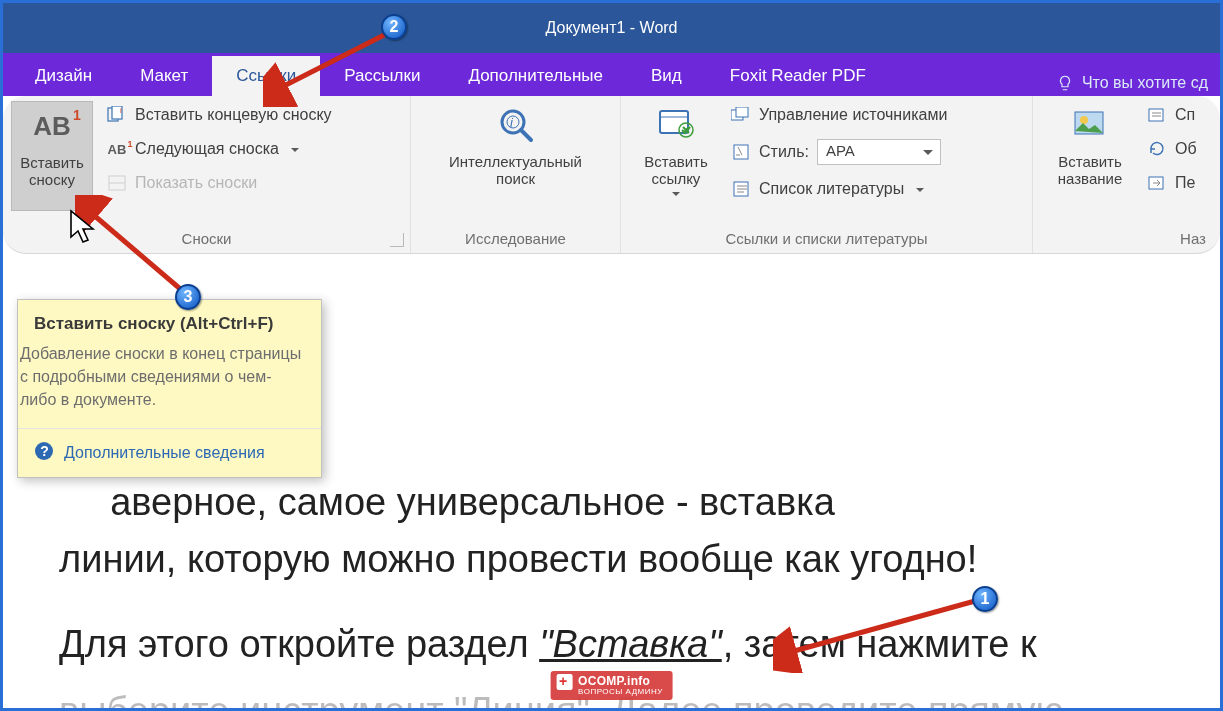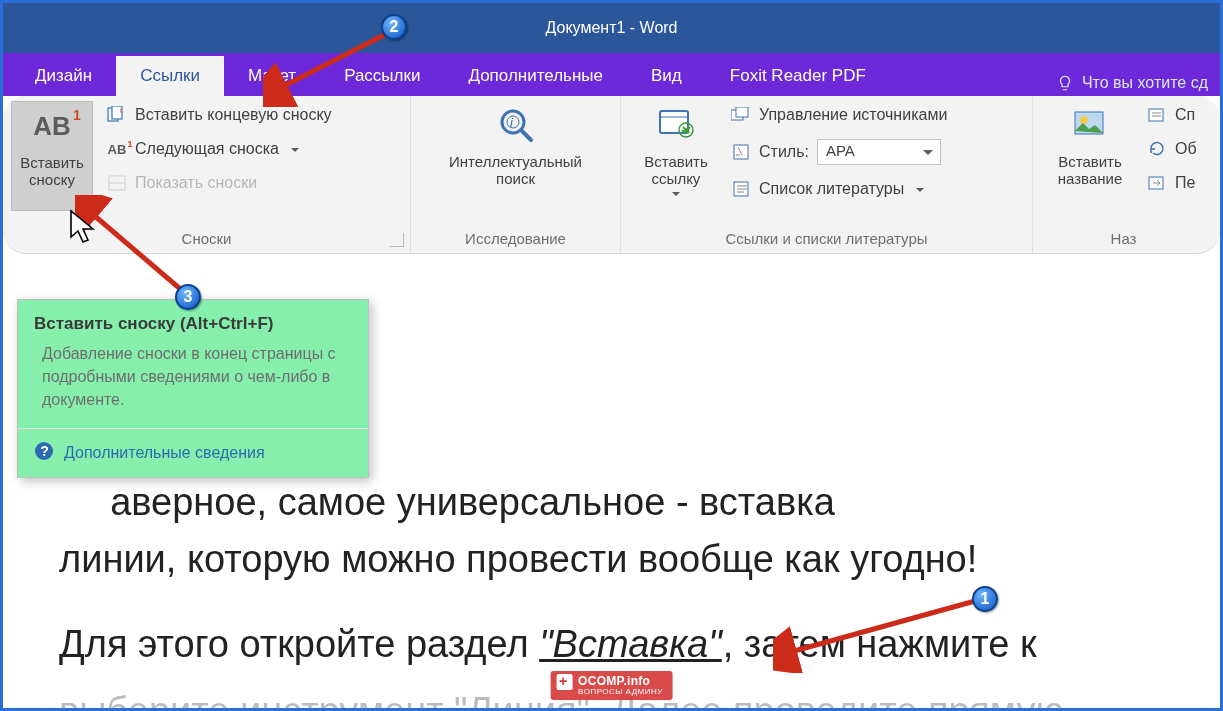--- a/index.html
+++ b/index.html
@@ -66,8 +66,8 @@
 
 <div class="tabs">
   <div class="tab">Дизайн</div>
+  <div class="tab">Макет</div>
   <div class="tab active">Ссылки</div>
-  <div class="tab">Макет</div>
   <div class="tab">Рассылки</div>
   <div class="tab">Дополнительные</div>
   <div class="tab">Вид</div>

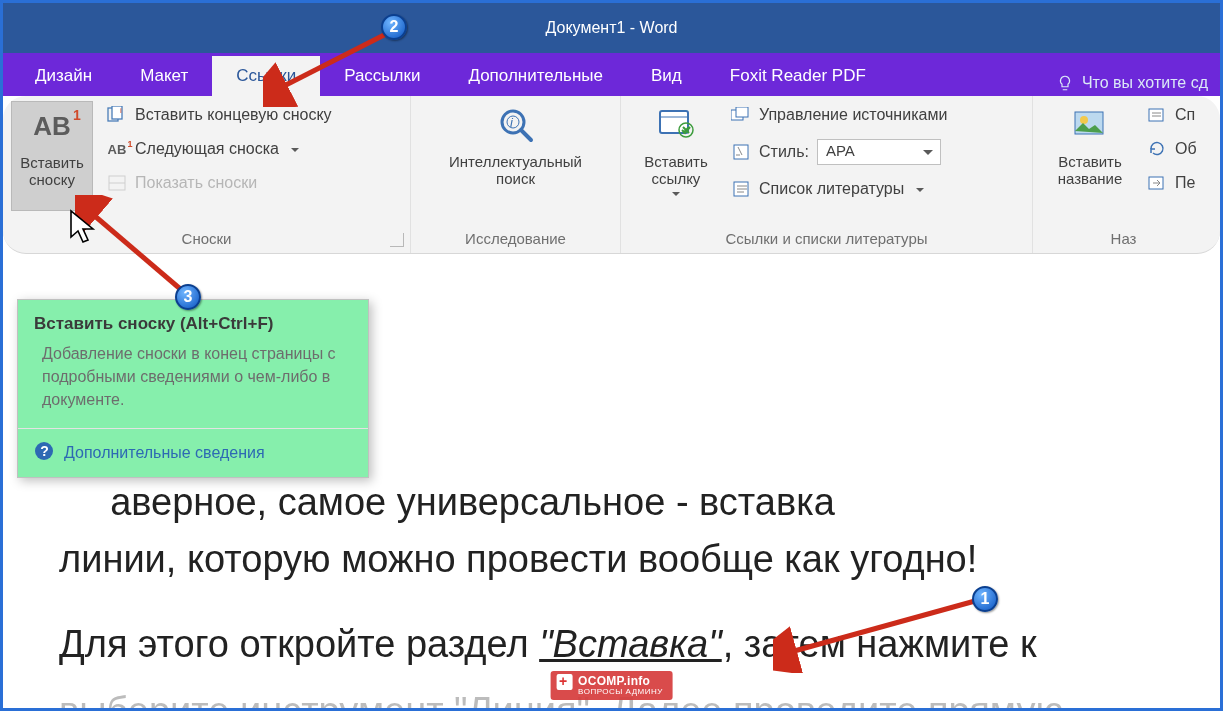--- a/index.html
+++ b/index.html
@@ -244,7 +244,7 @@
         </div>
       </div>
     </div>
-    <div class="group-label" style="padding-right:6px">Наз</div>
+    <div class="group-label" style="text-align:right;padding-right:6px">Наз</div>
   </div>
 </div>
 

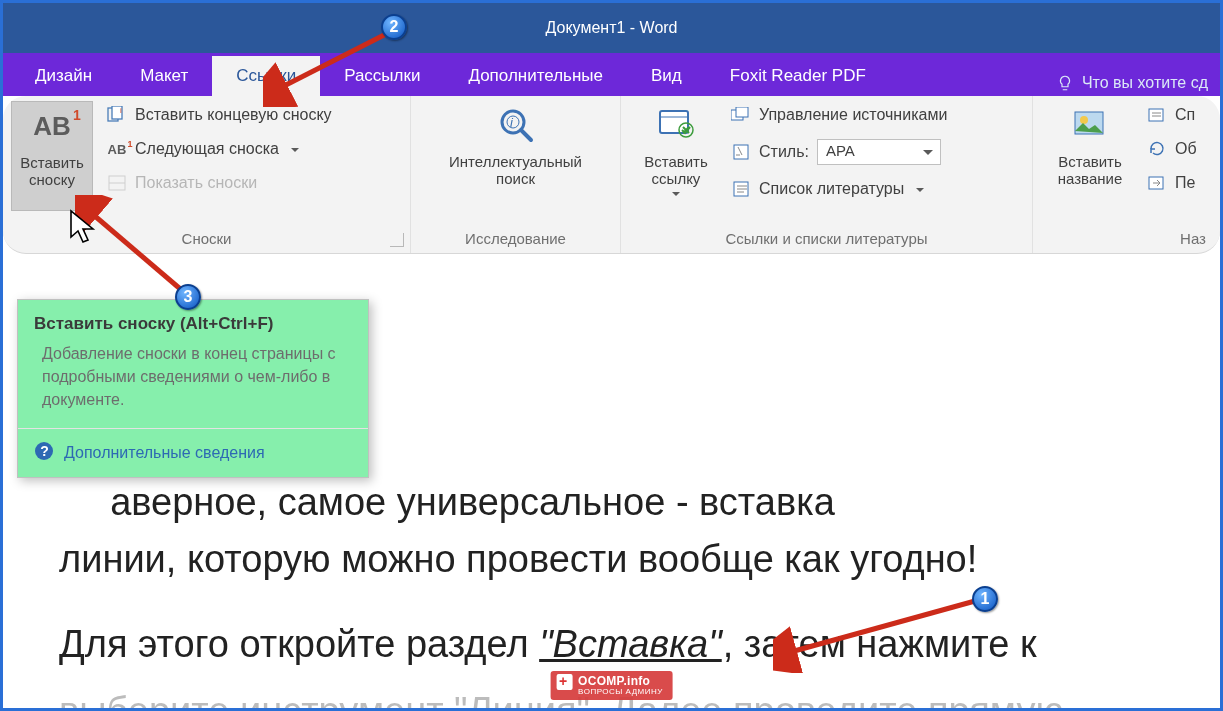--- a/index.html
+++ b/index.html
@@ -33,7 +33,7 @@
   .style-sel::after { content: ""; position: absolute; right: 7px; top: 10px; border: 5px solid transparent; border-top-color: #5a5a5a; }
 
   
-  .tooltip { position: absolute; left: 14px; top: 296px; width: 352px; background: #86efac; border: 1px solid #c0c0c0; box-shadow: 3px 3px 10px rgba(0,0,0,.25); z-index: 5; }
+  .tooltip { position: absolute; left: 14px; top: 296px; width: 305px; background: #fef9c3; border: 1px solid #c0c0c0; box-shadow: 3px 3px 10px rgba(0,0,0,.25); z-index: 5; }
   .tooltip .tt-title { font-weight: 700; font-size: 17px; padding: 14px 16px 8px 16px; color: #3a3a3a; }
   .tooltip .tt-body { font-size: 16px; line-height: 1.45; color: #6d6d6d; padding: 0 16px 16px 24px; }
   .tooltip .tt-link { border-top: 1px solid #e3e3e3; padding: 12px 16px; color: #2d69b3; font-size: 16px; display: flex; align-items: center; gap: 10px; cursor: pointer; }

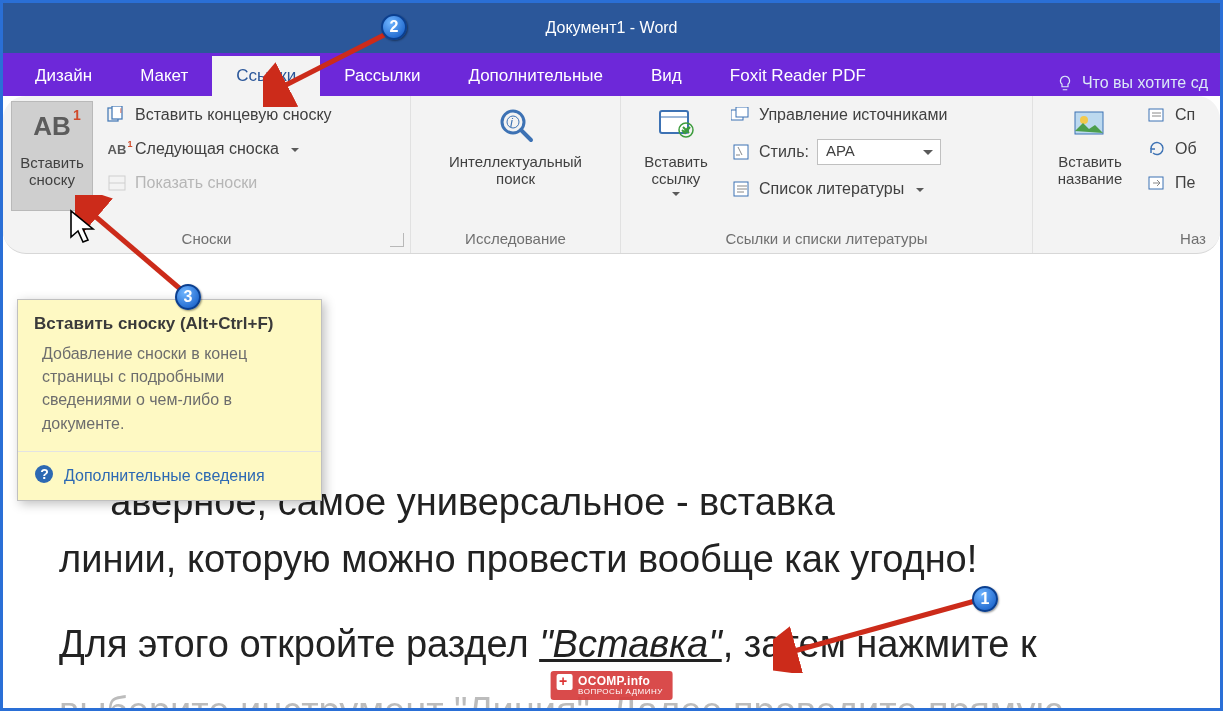--- a/index.html
+++ b/index.html
@@ -35,7 +35,7 @@
   
   .tooltip { position: absolute; left: 14px; top: 296px; width: 305px; background: #fef9c3; border: 1px solid #c0c0c0; box-shadow: 3px 3px 10px rgba(0,0,0,.25); z-index: 5; }
   .tooltip .tt-title { font-weight: 700; font-size: 17px; padding: 14px 16px 8px 16px; color: #3a3a3a; }
-  .tooltip .tt-body { font-size: 16px; line-height: 1.45; color: #6d6d6d; padding: 0 16px 16px 24px; }
+  .tooltip .tt-body { font-size: 16px; line-height: 1.45; color: #6d6d6d; padding: 0 16px 16px 2px; }
   .tooltip .tt-link { border-top: 1px solid #e3e3e3; padding: 12px 16px; color: #2d69b3; font-size: 16px; display: flex; align-items: center; gap: 10px; cursor: pointer; }
 
   

